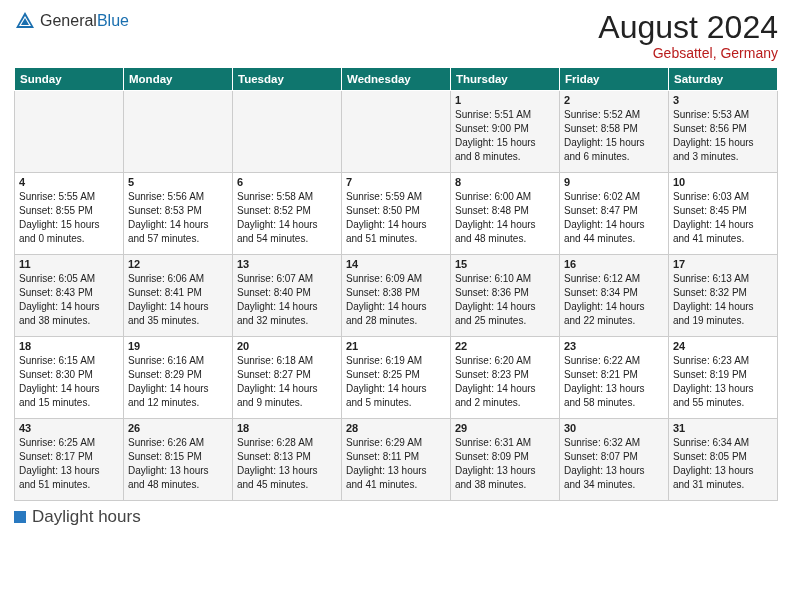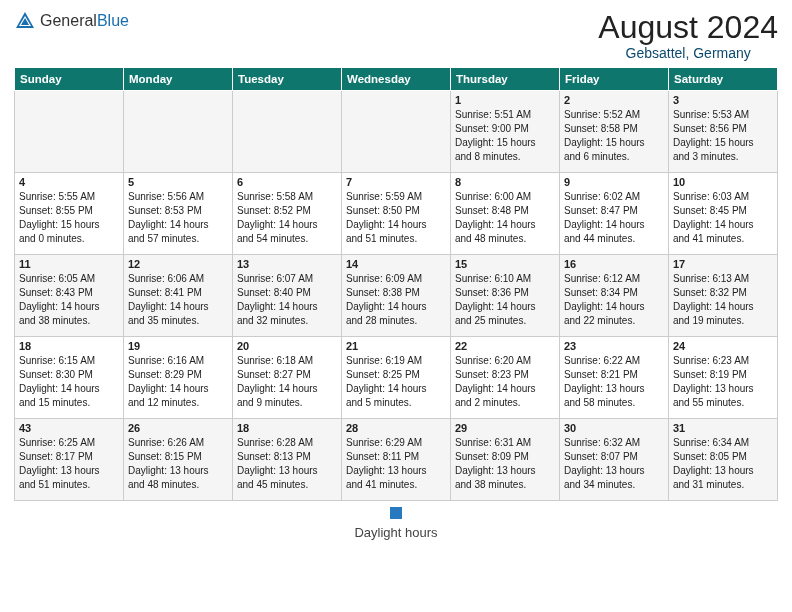--- a/index.html
+++ b/index.html
@@ -35,7 +35,7 @@
       height: 22px;
     }
     .title-block {
-      text-align: center;
+      text-align: right;
     }
     .month-year {
       font-size: 32px;

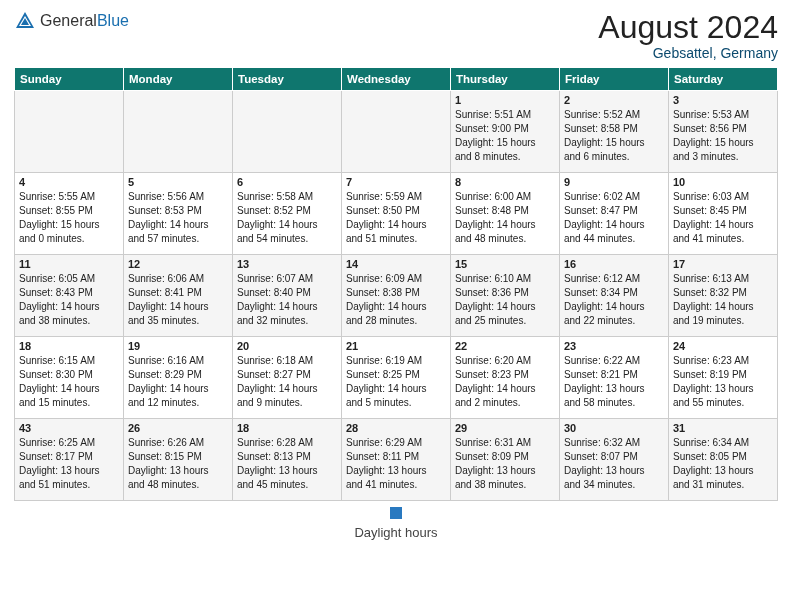--- a/index.html
+++ b/index.html
@@ -45,7 +45,7 @@
     }
     .location {
       font-size: 14px;
-      color: #0c4a6e;
+      color: #b91c1c;
     }
     .calendar-table {
       width: 100%;

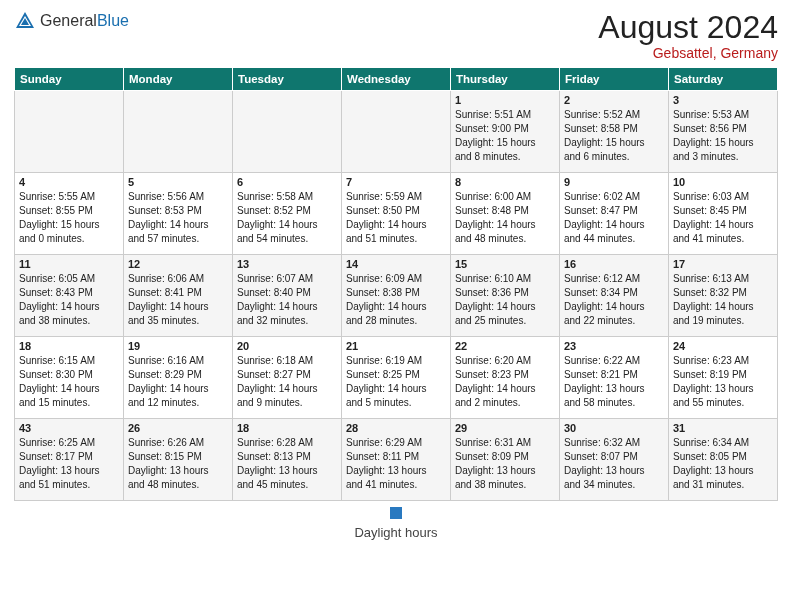--- a/index.html
+++ b/index.html
@@ -93,12 +93,11 @@
     }
     .footer {
       margin-top: 6px;
-      font-size: 13px;
+      font-size: 17px;
       color: #444;
       display: flex;
       gap: 6px;
       align-items: center;
-      flex-direction: column;
     }
     .footer-dot {
       width: 12px;

